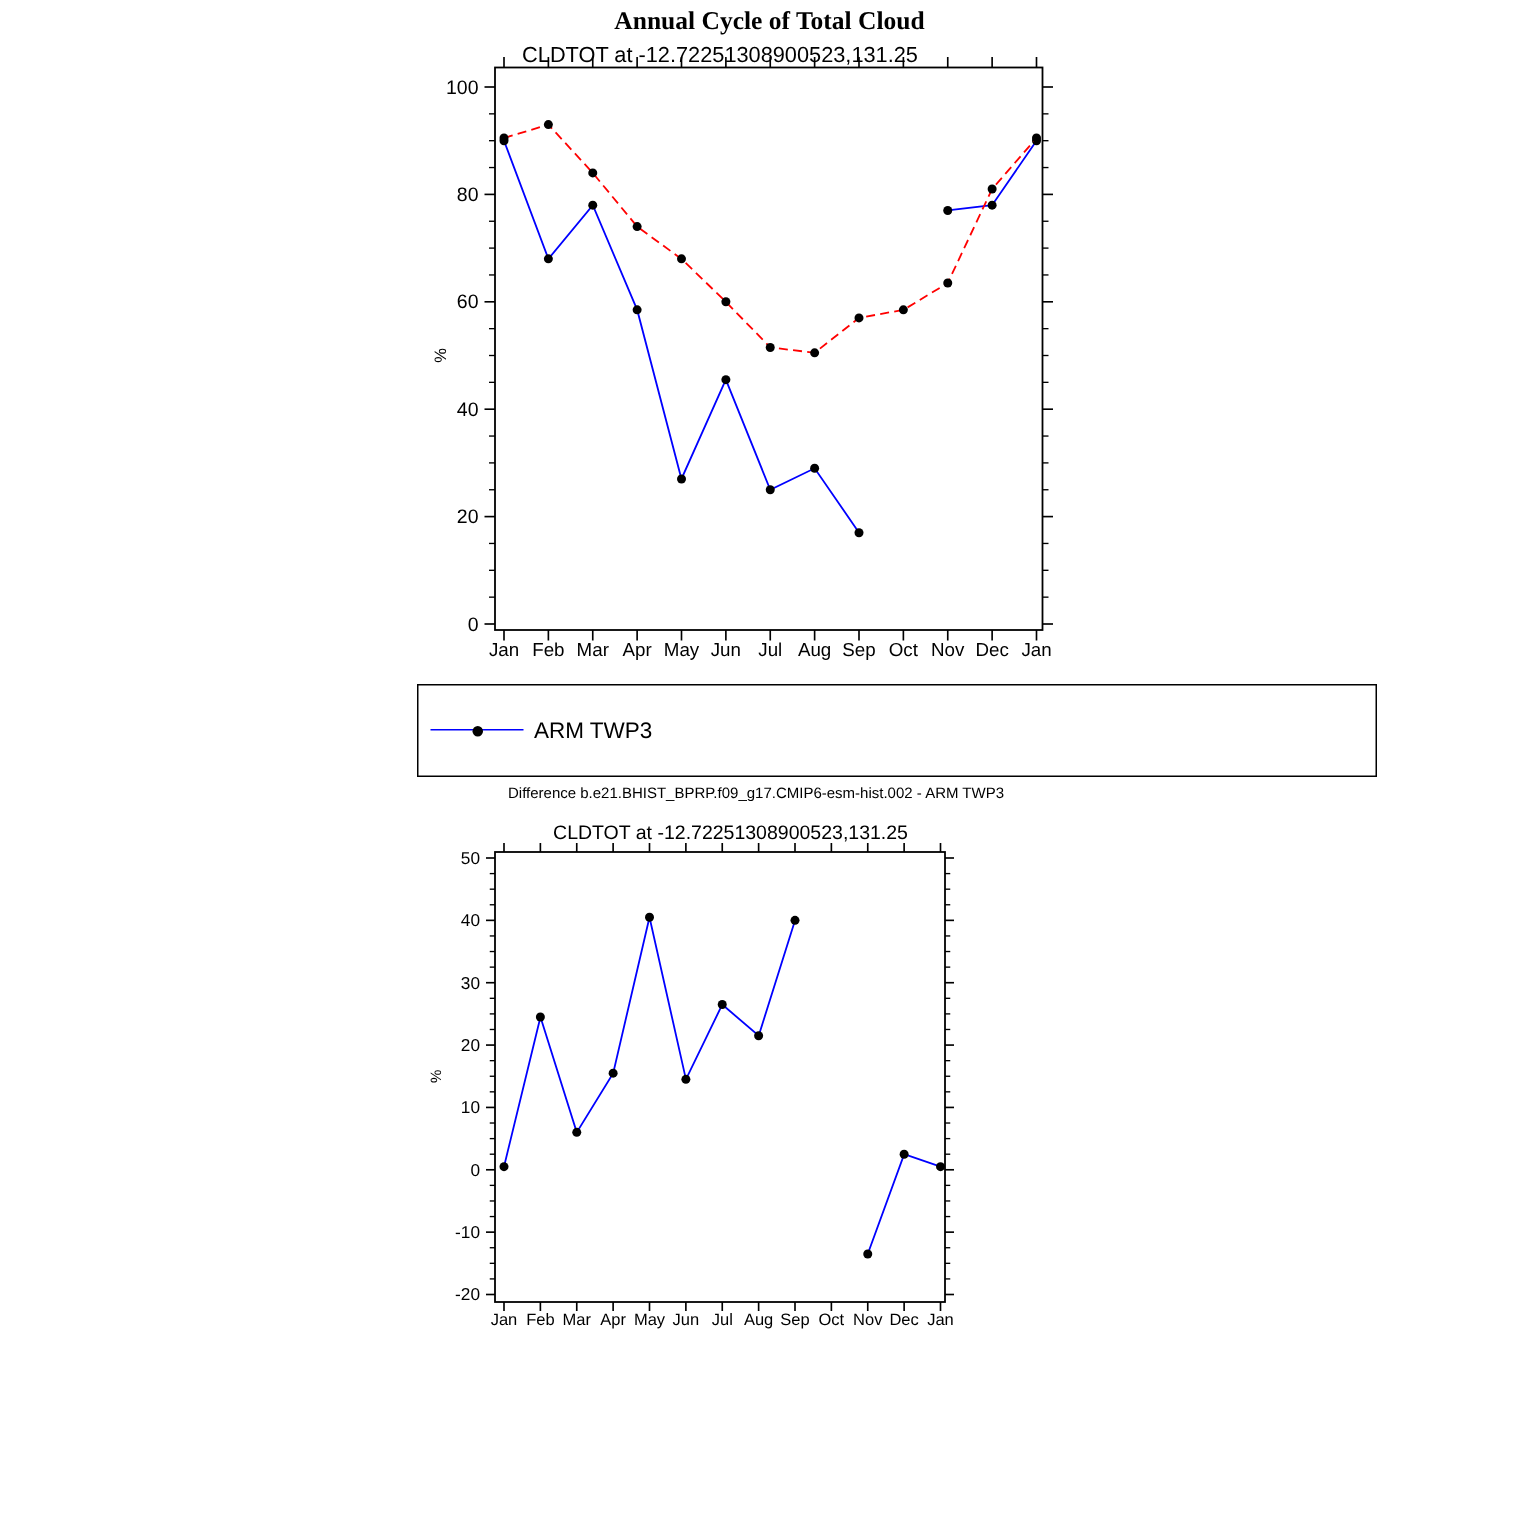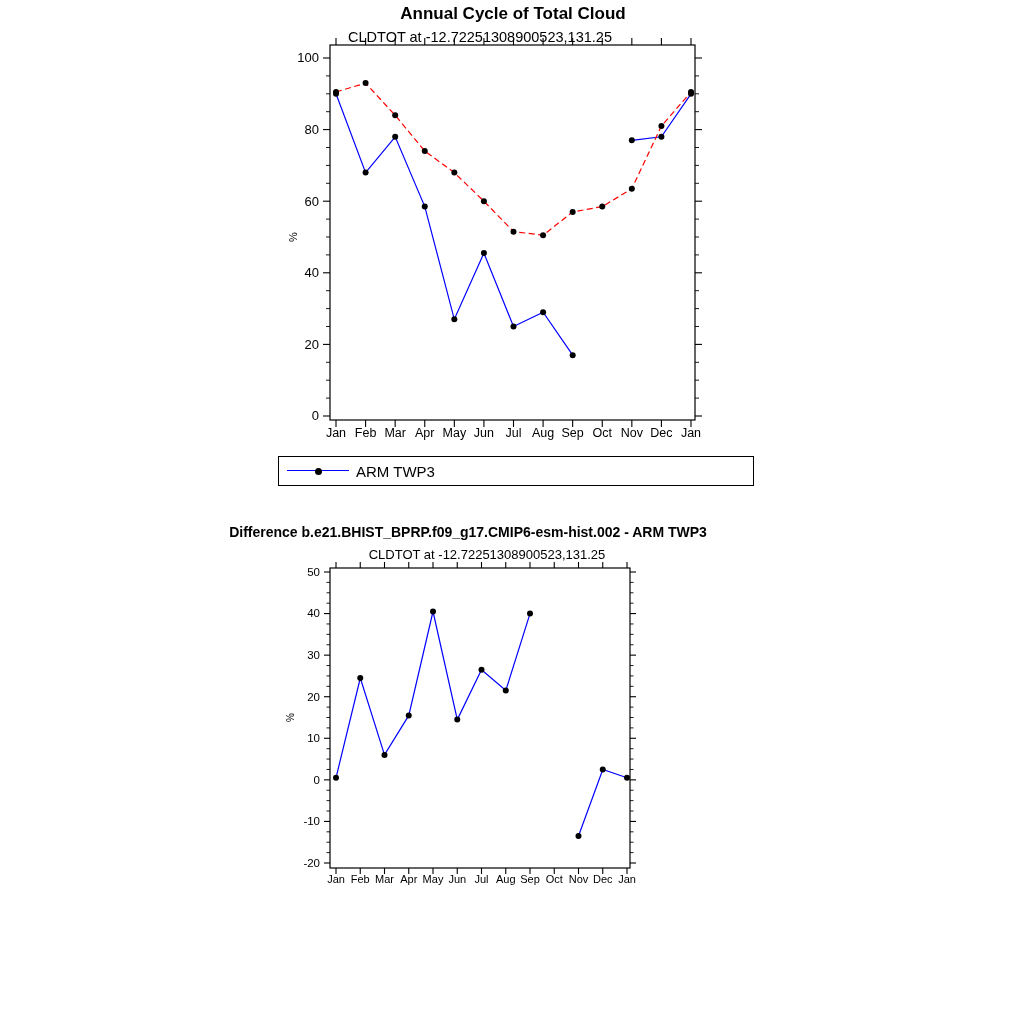--- a/index.html
+++ b/index.html
@@ -7,7 +7,7 @@
   .page { position:relative; width:1024px; height:1024px; background:#ffffff; overflow:hidden; }
   #plots { position:absolute; left:0; top:0; }
   #plots text { font-family:"Liberation Sans", sans-serif; fill:#000; }
-  .t1 { position:absolute; top:4px;   left:513px; transform:translateX(-50%); font-size:17px;  font-weight:bold; white-space:nowrap; }
+  .t1 { position:absolute; top:4px;   left:513px; transform:translateX(-50%); font-size:17px;  font-weight:bold; white-space:nowrap;font-family:Liberation Serif, serif; }
   .s1 { position:absolute; top:29px;  left:480px; transform:translateX(-50%); font-size:14.5px; white-space:nowrap; }
   .t2 { position:absolute; top:524px; left:468px; transform:translateX(-50%); font-size:14px;  font-weight:bold; white-space:nowrap; }
   .s2 { position:absolute; top:547px; left:487px; transform:translateX(-50%); font-size:13px;  white-space:nowrap; }

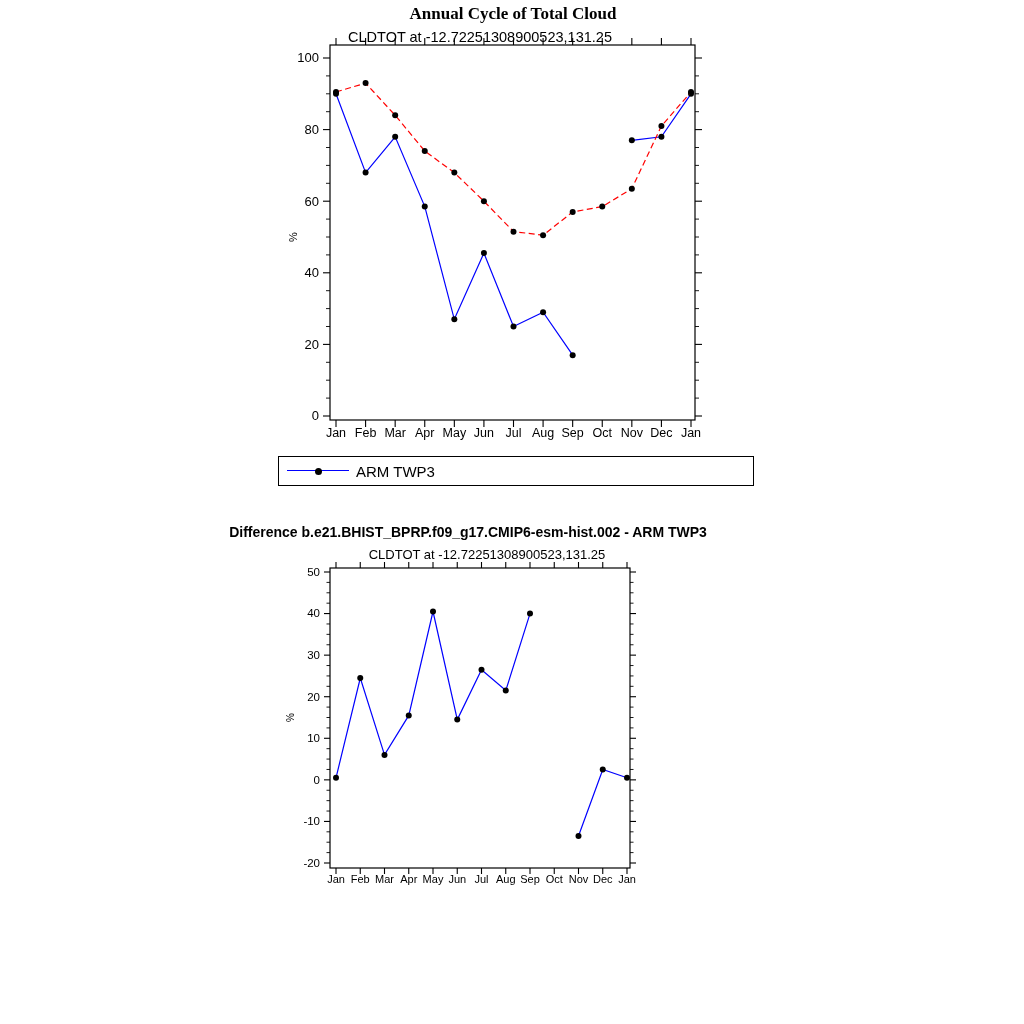--- a/index.html
+++ b/index.html
@@ -11,7 +11,7 @@
   .s1 { position:absolute; top:29px;  left:480px; transform:translateX(-50%); font-size:14.5px; white-space:nowrap; }
   .t2 { position:absolute; top:524px; left:468px; transform:translateX(-50%); font-size:14px;  font-weight:bold; white-space:nowrap; }
   .s2 { position:absolute; top:547px; left:487px; transform:translateX(-50%); font-size:13px;  white-space:nowrap; }
-  .legend { position:absolute; left:278px; top:456px; width:476px; border:1px solid #000; padding:4px 8px; background:#fff; }
+  .legend { position:absolute; left:278px; top:456px; width:640px; border:1px solid #000; padding:20px 8px; background:#fff; }
   .lrow { display:flex; align-items:center; height:20px; }
   .lsample { position:relative; width:62px; height:14px; flex:0 0 62px; margin-right:7px; }
   .lline { position:absolute; left:0; right:0; top:6px; height:0; }

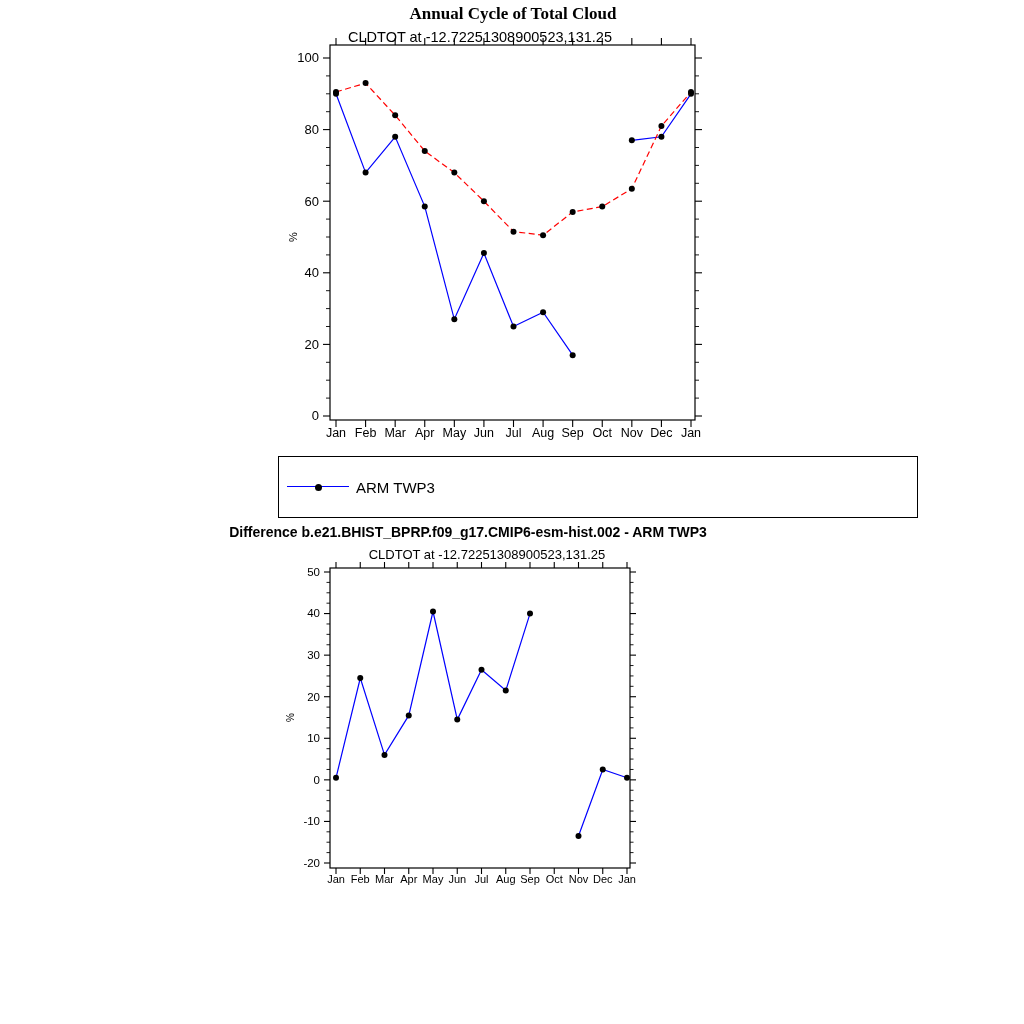--- a/index.html
+++ b/index.html
@@ -9,7 +9,7 @@
   #plots text { font-family:"Liberation Sans", sans-serif; fill:#000; }
   .t1 { position:absolute; top:4px;   left:513px; transform:translateX(-50%); font-size:17px;  font-weight:bold; white-space:nowrap;font-family:Liberation Serif, serif; }
   .s1 { position:absolute; top:29px;  left:480px; transform:translateX(-50%); font-size:14.5px; white-space:nowrap; }
-  .t2 { position:absolute; top:524px; left:468px; transform:translateX(-50%); font-size:14px;  font-weight:bold; white-space:nowrap; }
+  .t2 { position:absolute; top:524px; left:504px; transform:translateX(-50%); font-size:10px;  font-weight:normal; white-space:nowrap; }
   .s2 { position:absolute; top:547px; left:487px; transform:translateX(-50%); font-size:13px;  white-space:nowrap; }
   .legend { position:absolute; left:278px; top:456px; width:640px; border:1px solid #000; padding:20px 8px; background:#fff; }
   .lrow { display:flex; align-items:center; height:20px; }

